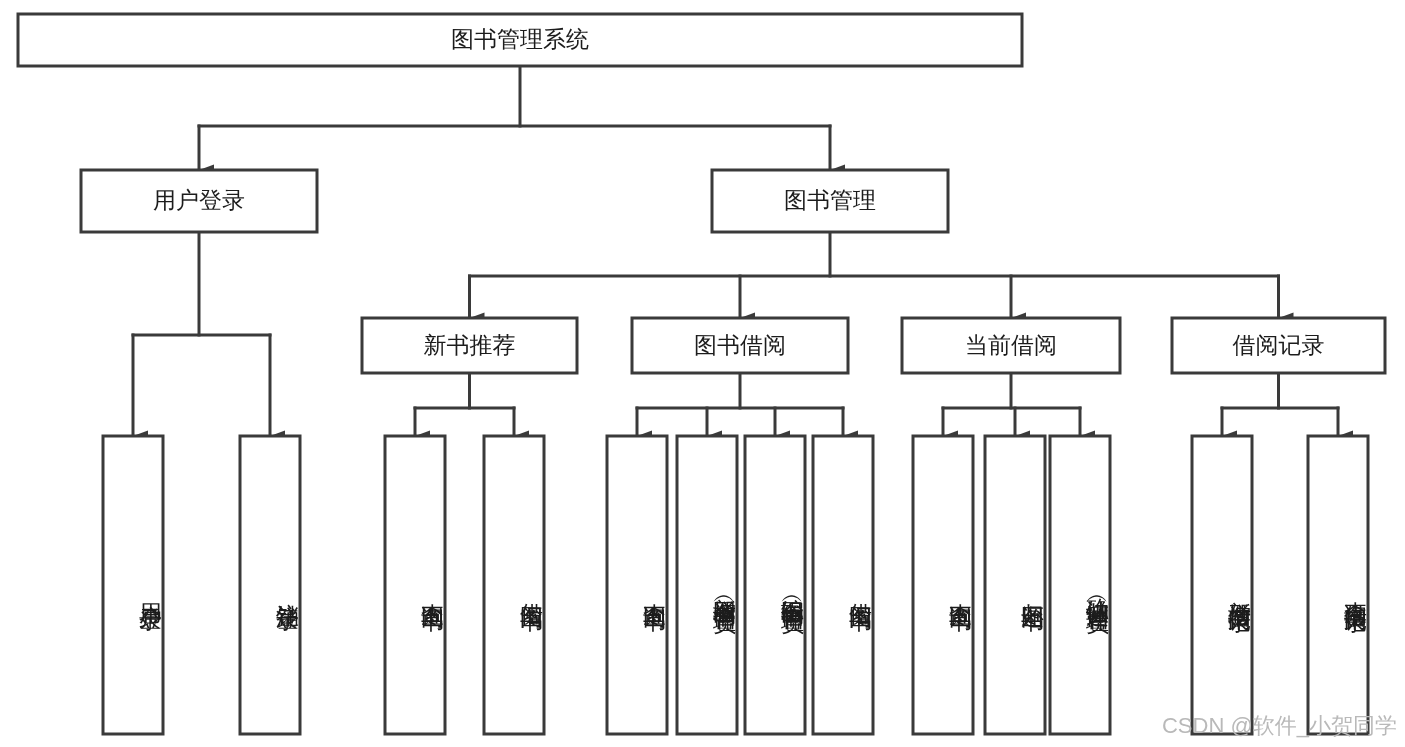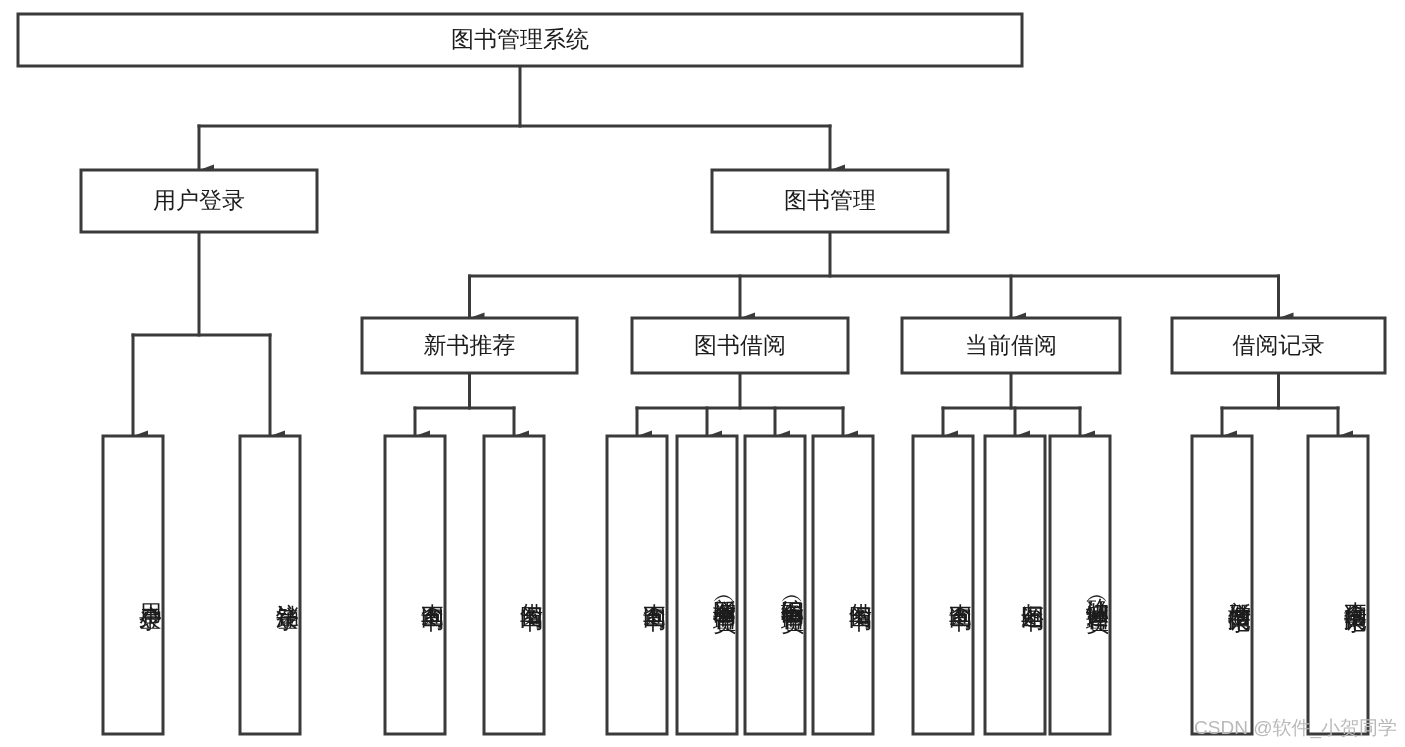--- a/index.html
+++ b/index.html
@@ -70,7 +70,7 @@
     right: 8px;
     bottom: 6px;
     font-family: "Liberation Sans", "DejaVu Sans", sans-serif;
-    font-size: 19px;
+    font-size: 22px;
     color: #b9b9b9;
     white-space: nowrap;
     user-select: none;

